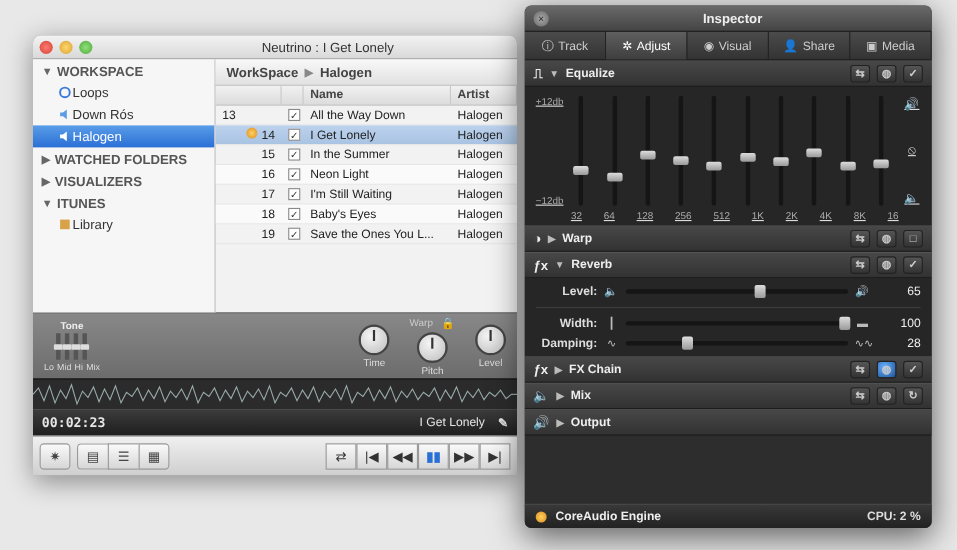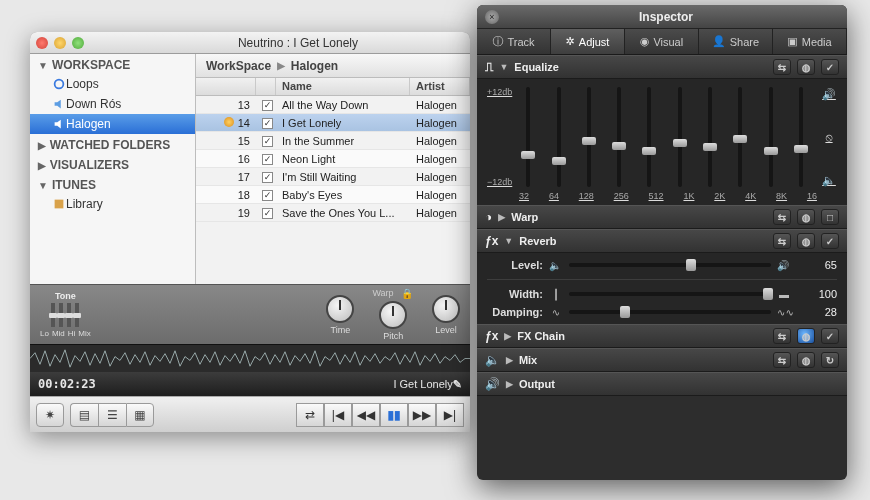--- a/index.html
+++ b/index.html
@@ -196,7 +196,7 @@
         </div>
         <div id="track-rows">
             <div class="trow">
-              <div class="cell col-a" style="text-align:right">13</div>
+              <div class="cell col-a" style="text-align:left">13</div>
               <div class="cell col-b"><span class="chk">✓</span></div>
               <div class="cell col-c">All the Way Down</div>
               <div class="cell col-d">Halogen</div>

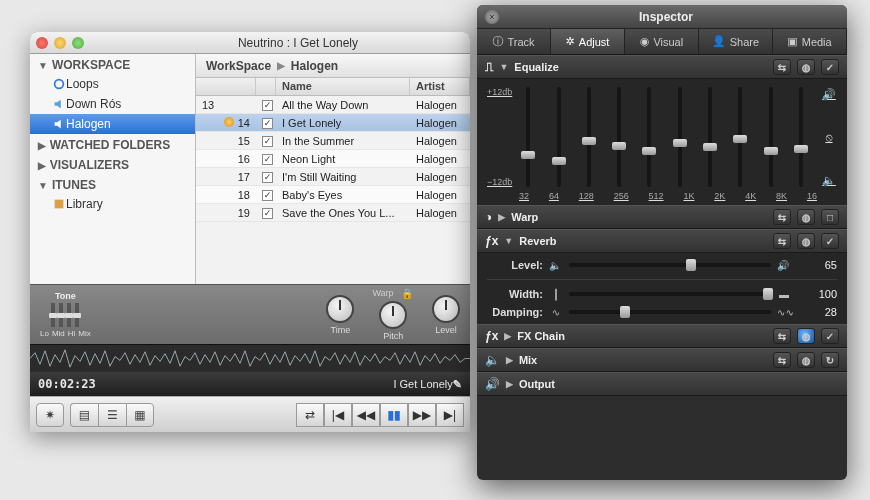--- a/index.html
+++ b/index.html
@@ -54,7 +54,7 @@
 .wave{height:28px;background:#2b2b2b;position:relative;border-top:1px solid #111;}
 .wave svg{width:100%;height:100%;}
 
-.transport{height:24px;background:linear-gradient(#3c3c3c,#1e1e1e);display:flex;align-items:center;padding:0 8px;color:#e6e6e6;font-size:12px;font-weight:bold;gap:0;}
+.transport{height:24px;background:linear-gradient(#3c3c3c,#1e1e1e);display:flex;align-items:center;padding:0 8px;color:#e6e6e6;font-size:12px;font-weight:bold;gap:12px;}
 .transport .time{font-family:monospace;}
 .transport .np{flex:1;text-align:right;font-size:11px;font-weight:normal;}
 .transport .writepen{font-size:11px;}

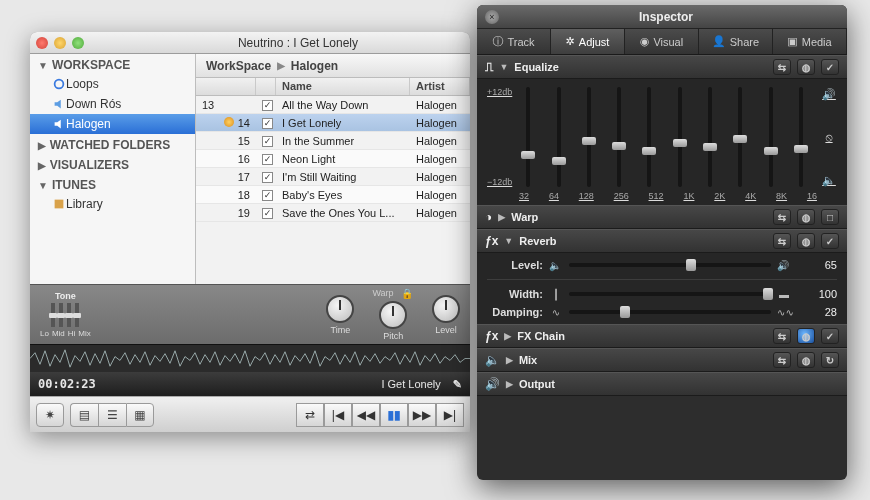--- a/index.html
+++ b/index.html
@@ -501,6 +501,11 @@
     <span class="fill"></span>
   </div>
 
+  <div class="footer">
+    <span class="dot"></span>
+    <span class="eng">CoreAudio Engine</span>
+    <span class="cpu">CPU: 2 %</span>
+  </div>
 </div>
 
 </body></html>

